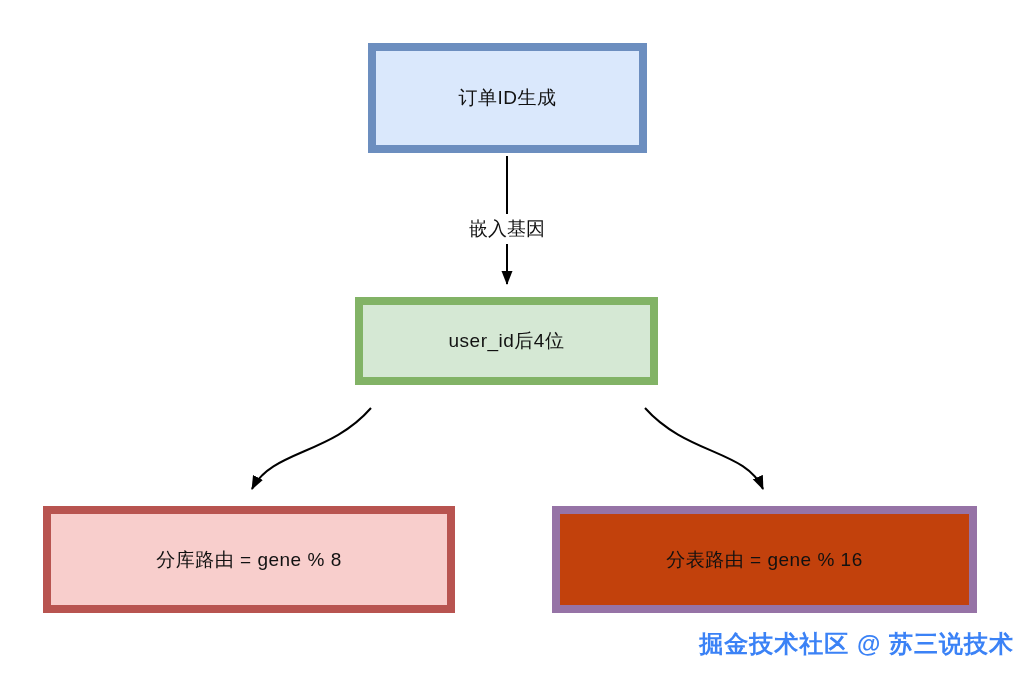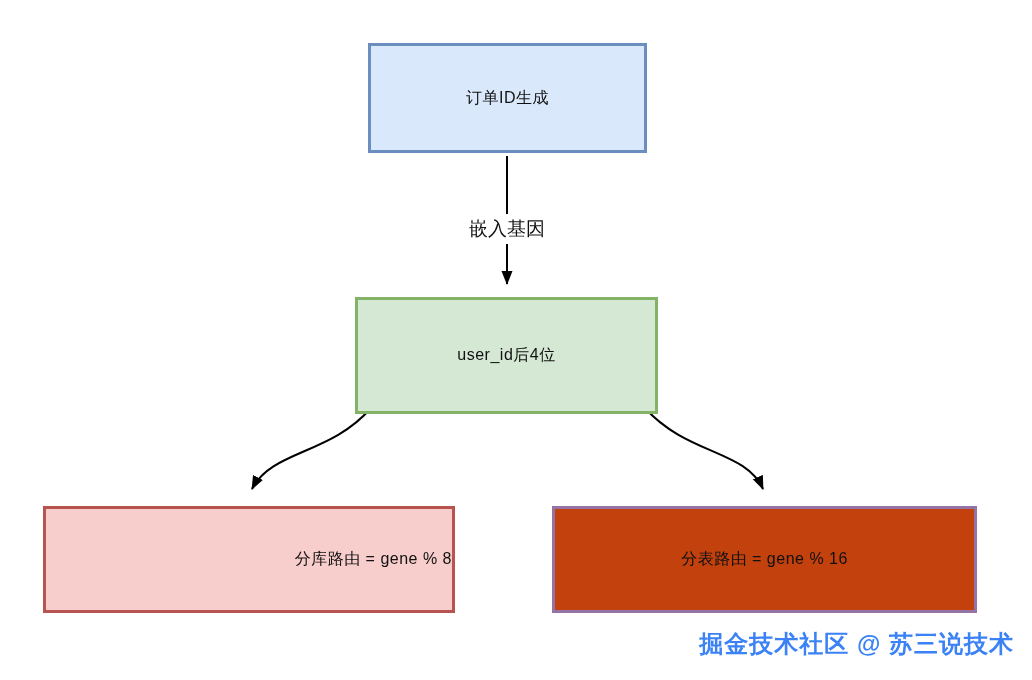--- a/index.html
+++ b/index.html
@@ -28,10 +28,10 @@
     display: flex;
     align-items: center;
     justify-content: center;
-    border: 3px solid #0c4a6e;
+    border: 8px solid #0c4a6e;
     background: #eee;
     box-sizing: border-box;
-    font-size: 16px;
+    font-size: 19px;
     color: #111111;
     text-align: center;
     letter-spacing: 0.5px;

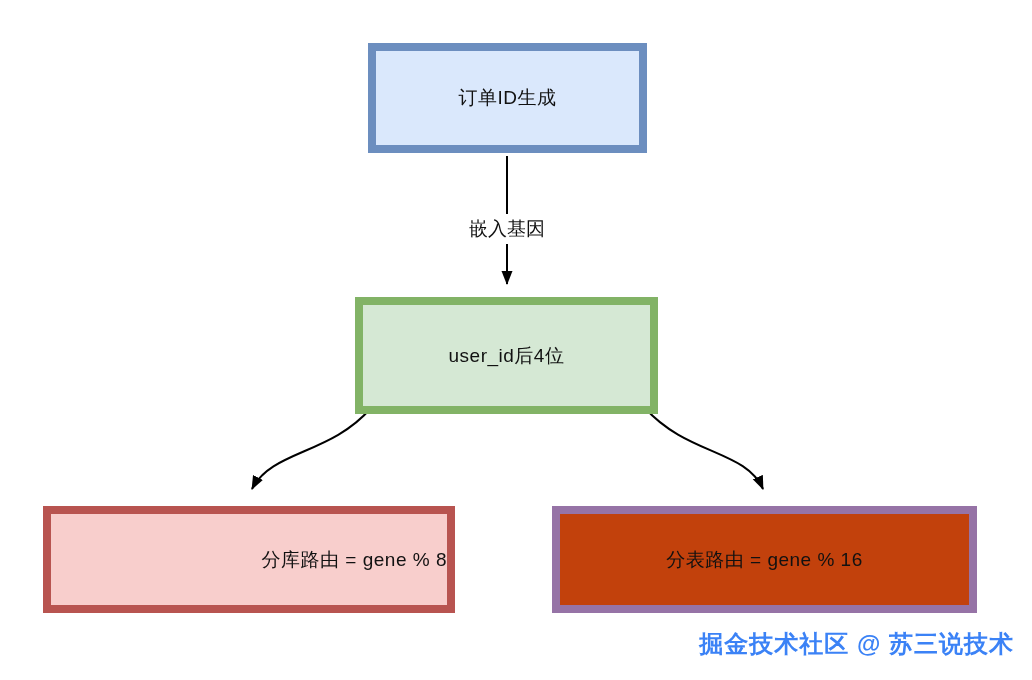--- a/index.html
+++ b/index.html
@@ -37,7 +37,7 @@
     letter-spacing: 0.5px;
   }
   .node-order   { left: 368px; top: 43px;  width: 279px; height: 110px; }
-  .node-userid  { left: 355px; top: 297px; width: 303px; height: 117px; }
+  .node-userid  { left: 355px; top: 297px; width: 303px; height: 88px; }
   .node-db      { left: 43px;  top: 506px; width: 412px; height: 107px; justify-content: flex-end; }
   .node-table   { left: 552px; top: 506px; width: 425px; height: 107px; }
   .edge-label {

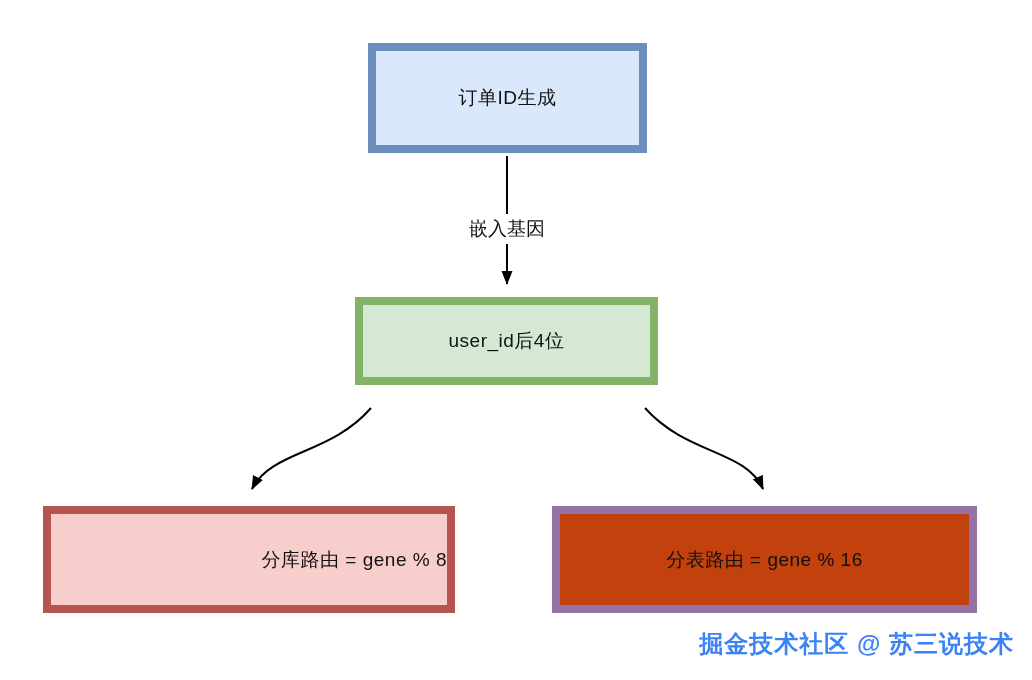--- a/index.html
+++ b/index.html
@@ -38,7 +38,7 @@
   }
   .node-order   { left: 368px; top: 43px;  width: 279px; height: 110px; }
   .node-userid  { left: 355px; top: 297px; width: 303px; height: 88px; }
-  .node-db      { left: 43px;  top: 506px; width: 412px; height: 107px; justify-content: flex-end; }
+  .node-db      { left: 43px;  top: 506px; width: 412px; height: 107px; }
   .node-table   { left: 552px; top: 506px; width: 425px; height: 107px; }
   .edge-label {
     position: absolute;

